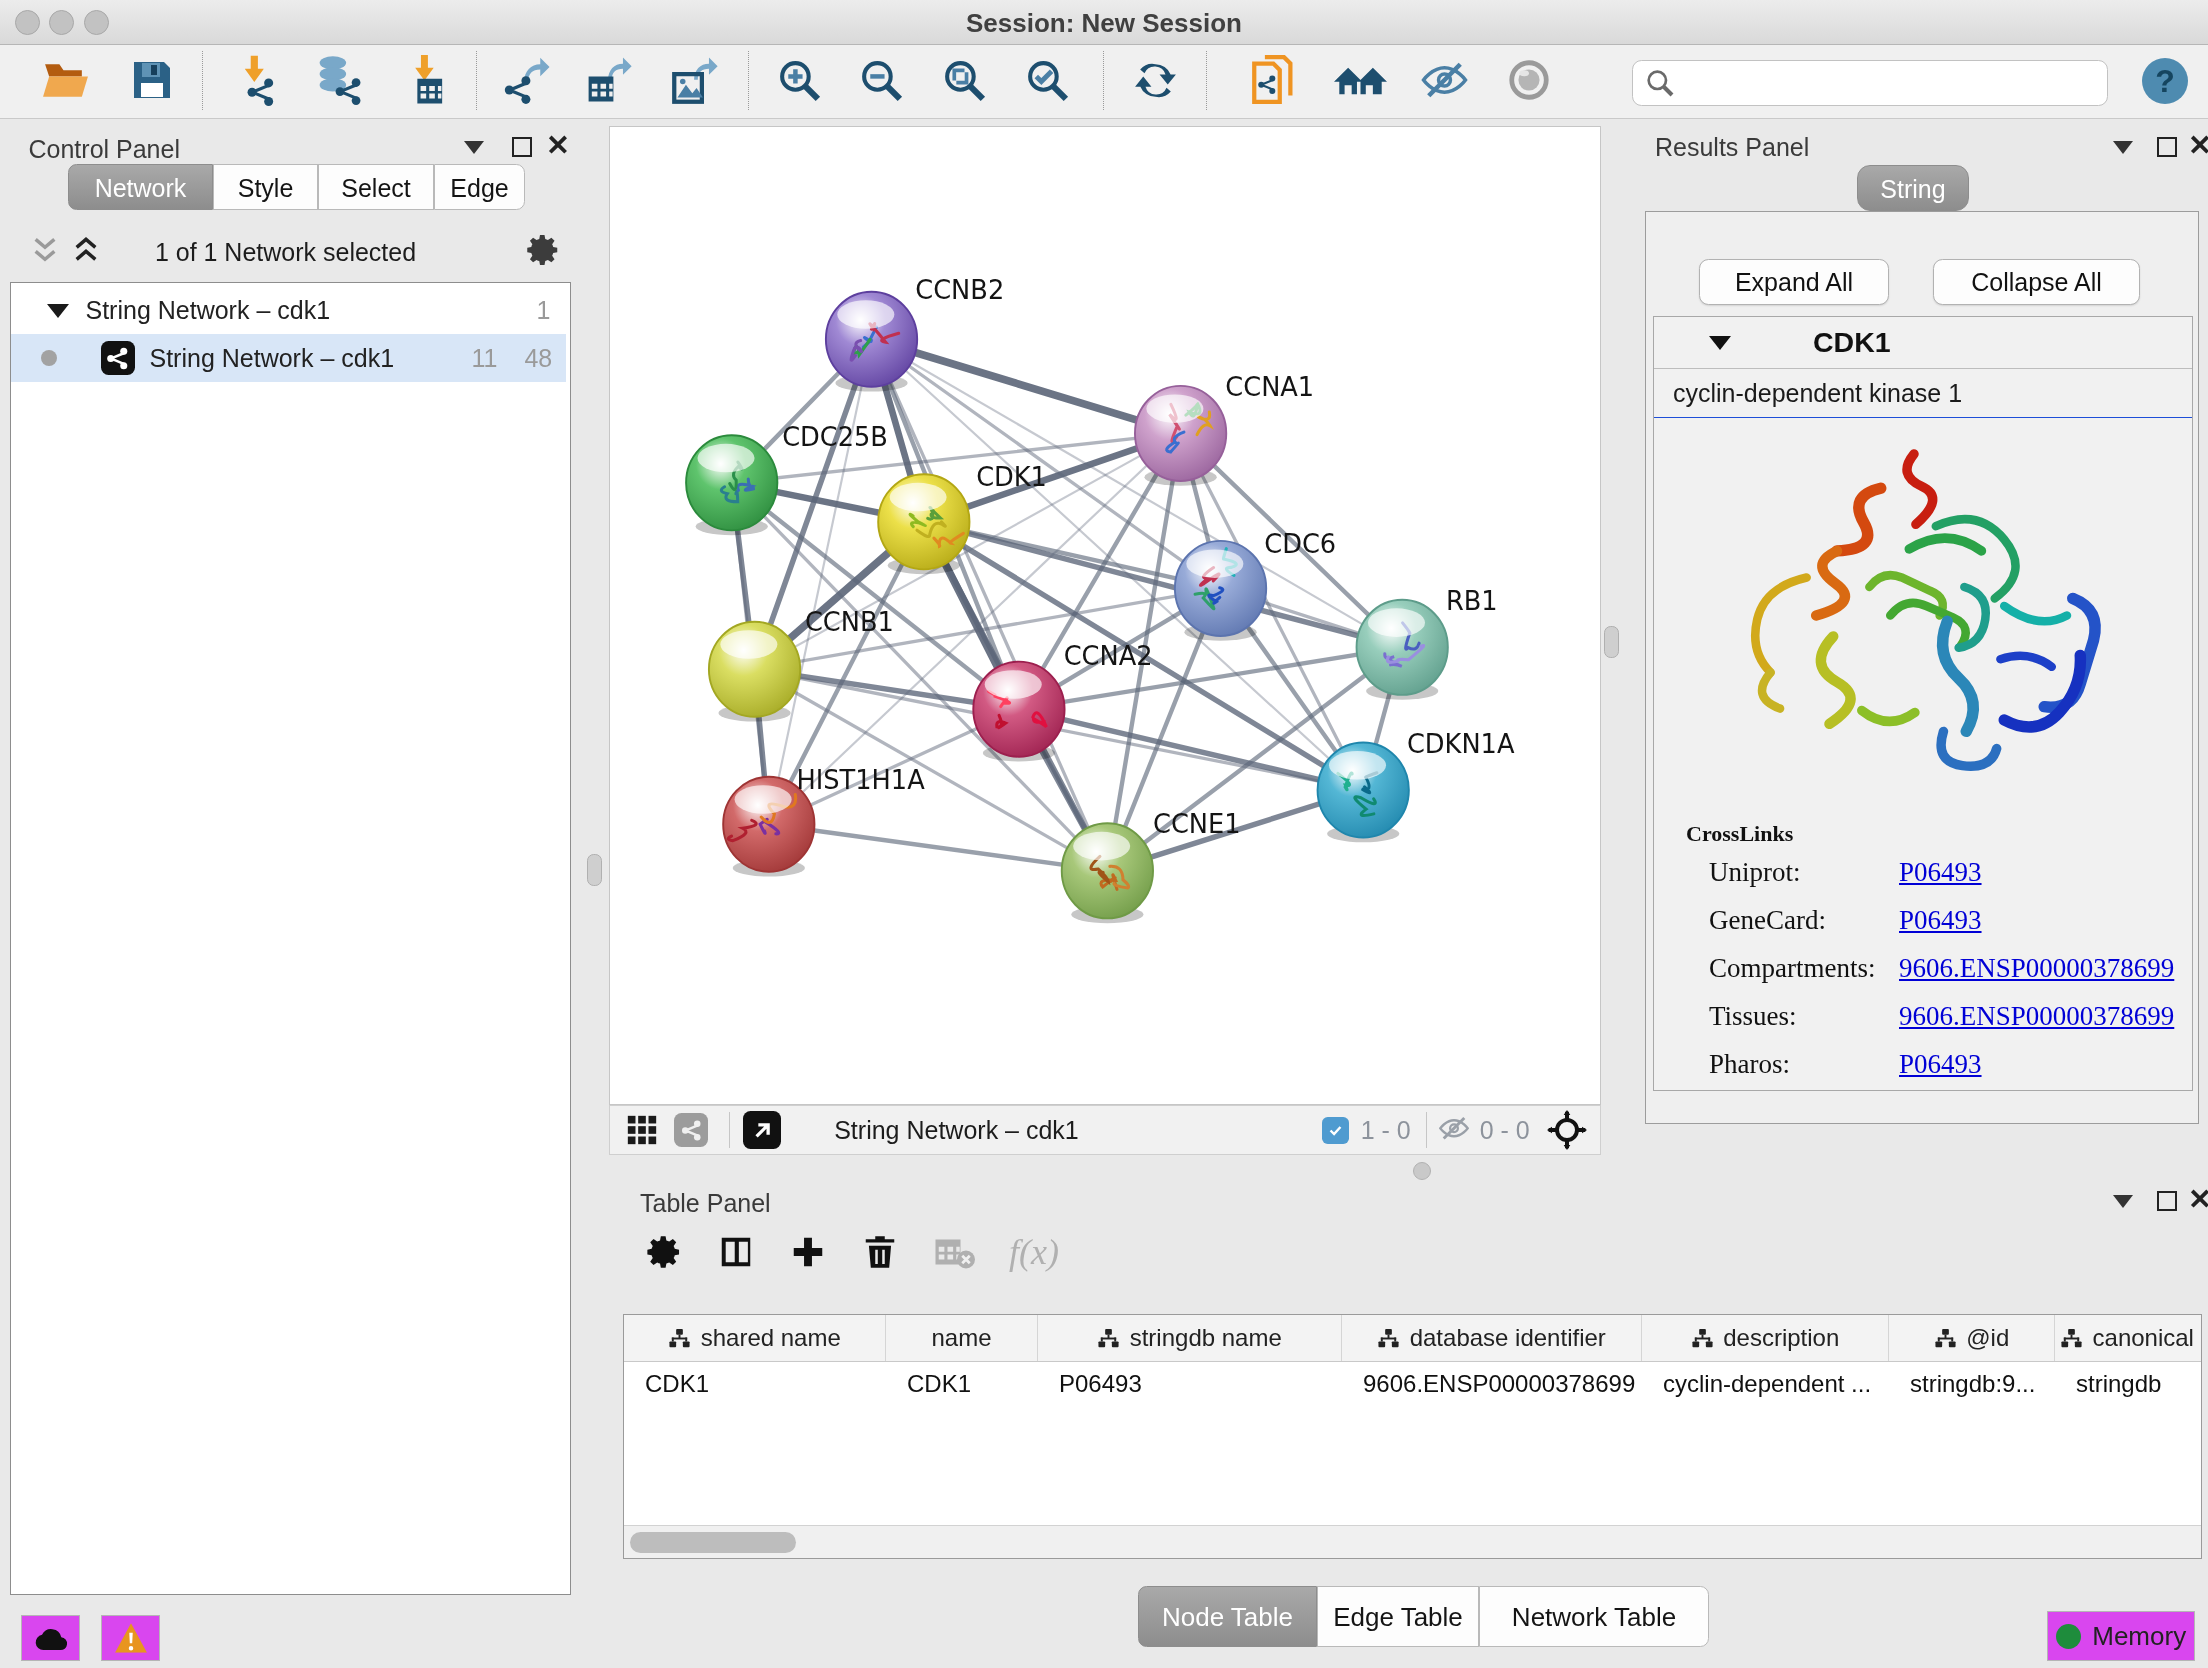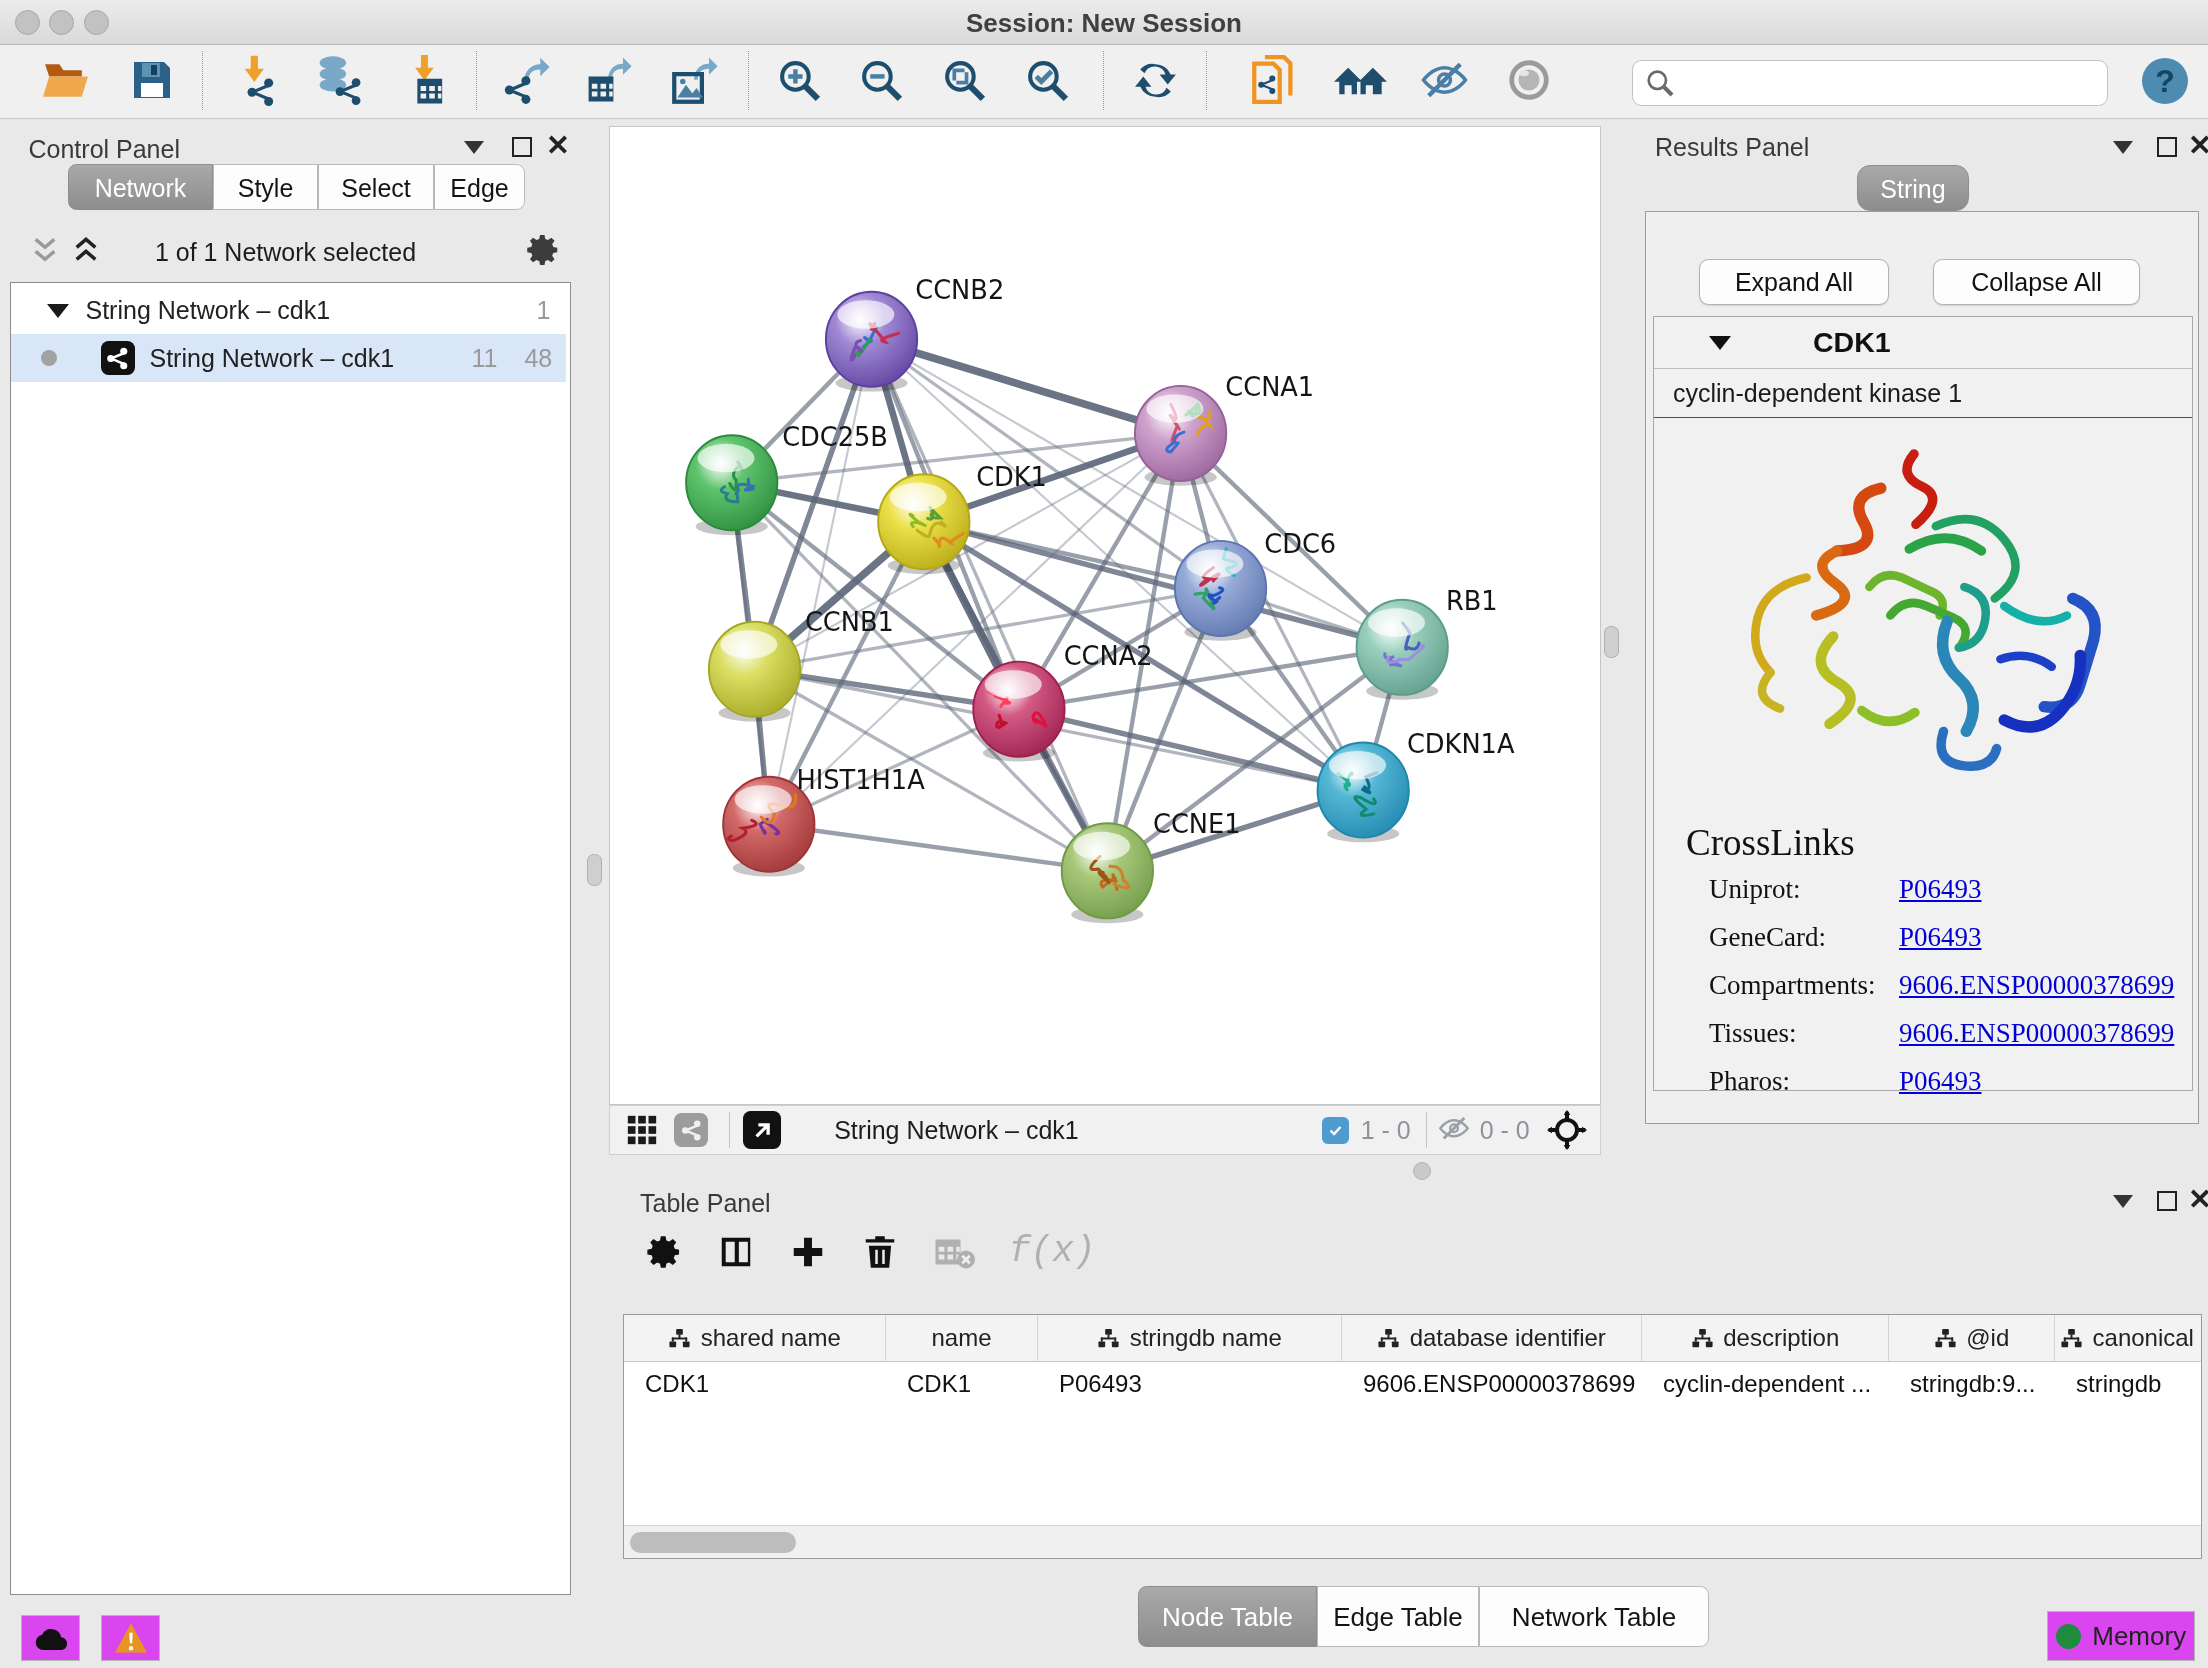--- a/index.html
+++ b/index.html
@@ -684,7 +684,7 @@
     </svg>
 
     <div class="crossl">
-      <div style="margin:25px 0 9.5px 32px;font-size:37px;font-weight:normal">CrossLinks</div>
+      <div style="margin:25px 0 9.5px 32px;font-size:22px;font-weight:bold">CrossLinks</div>
       <div style="display:flex;margin:9.5px 0 0 55px;font-size:27px">
           <span style="width:190px">Uniprot:</span>
           <a href="#">P06493</a>

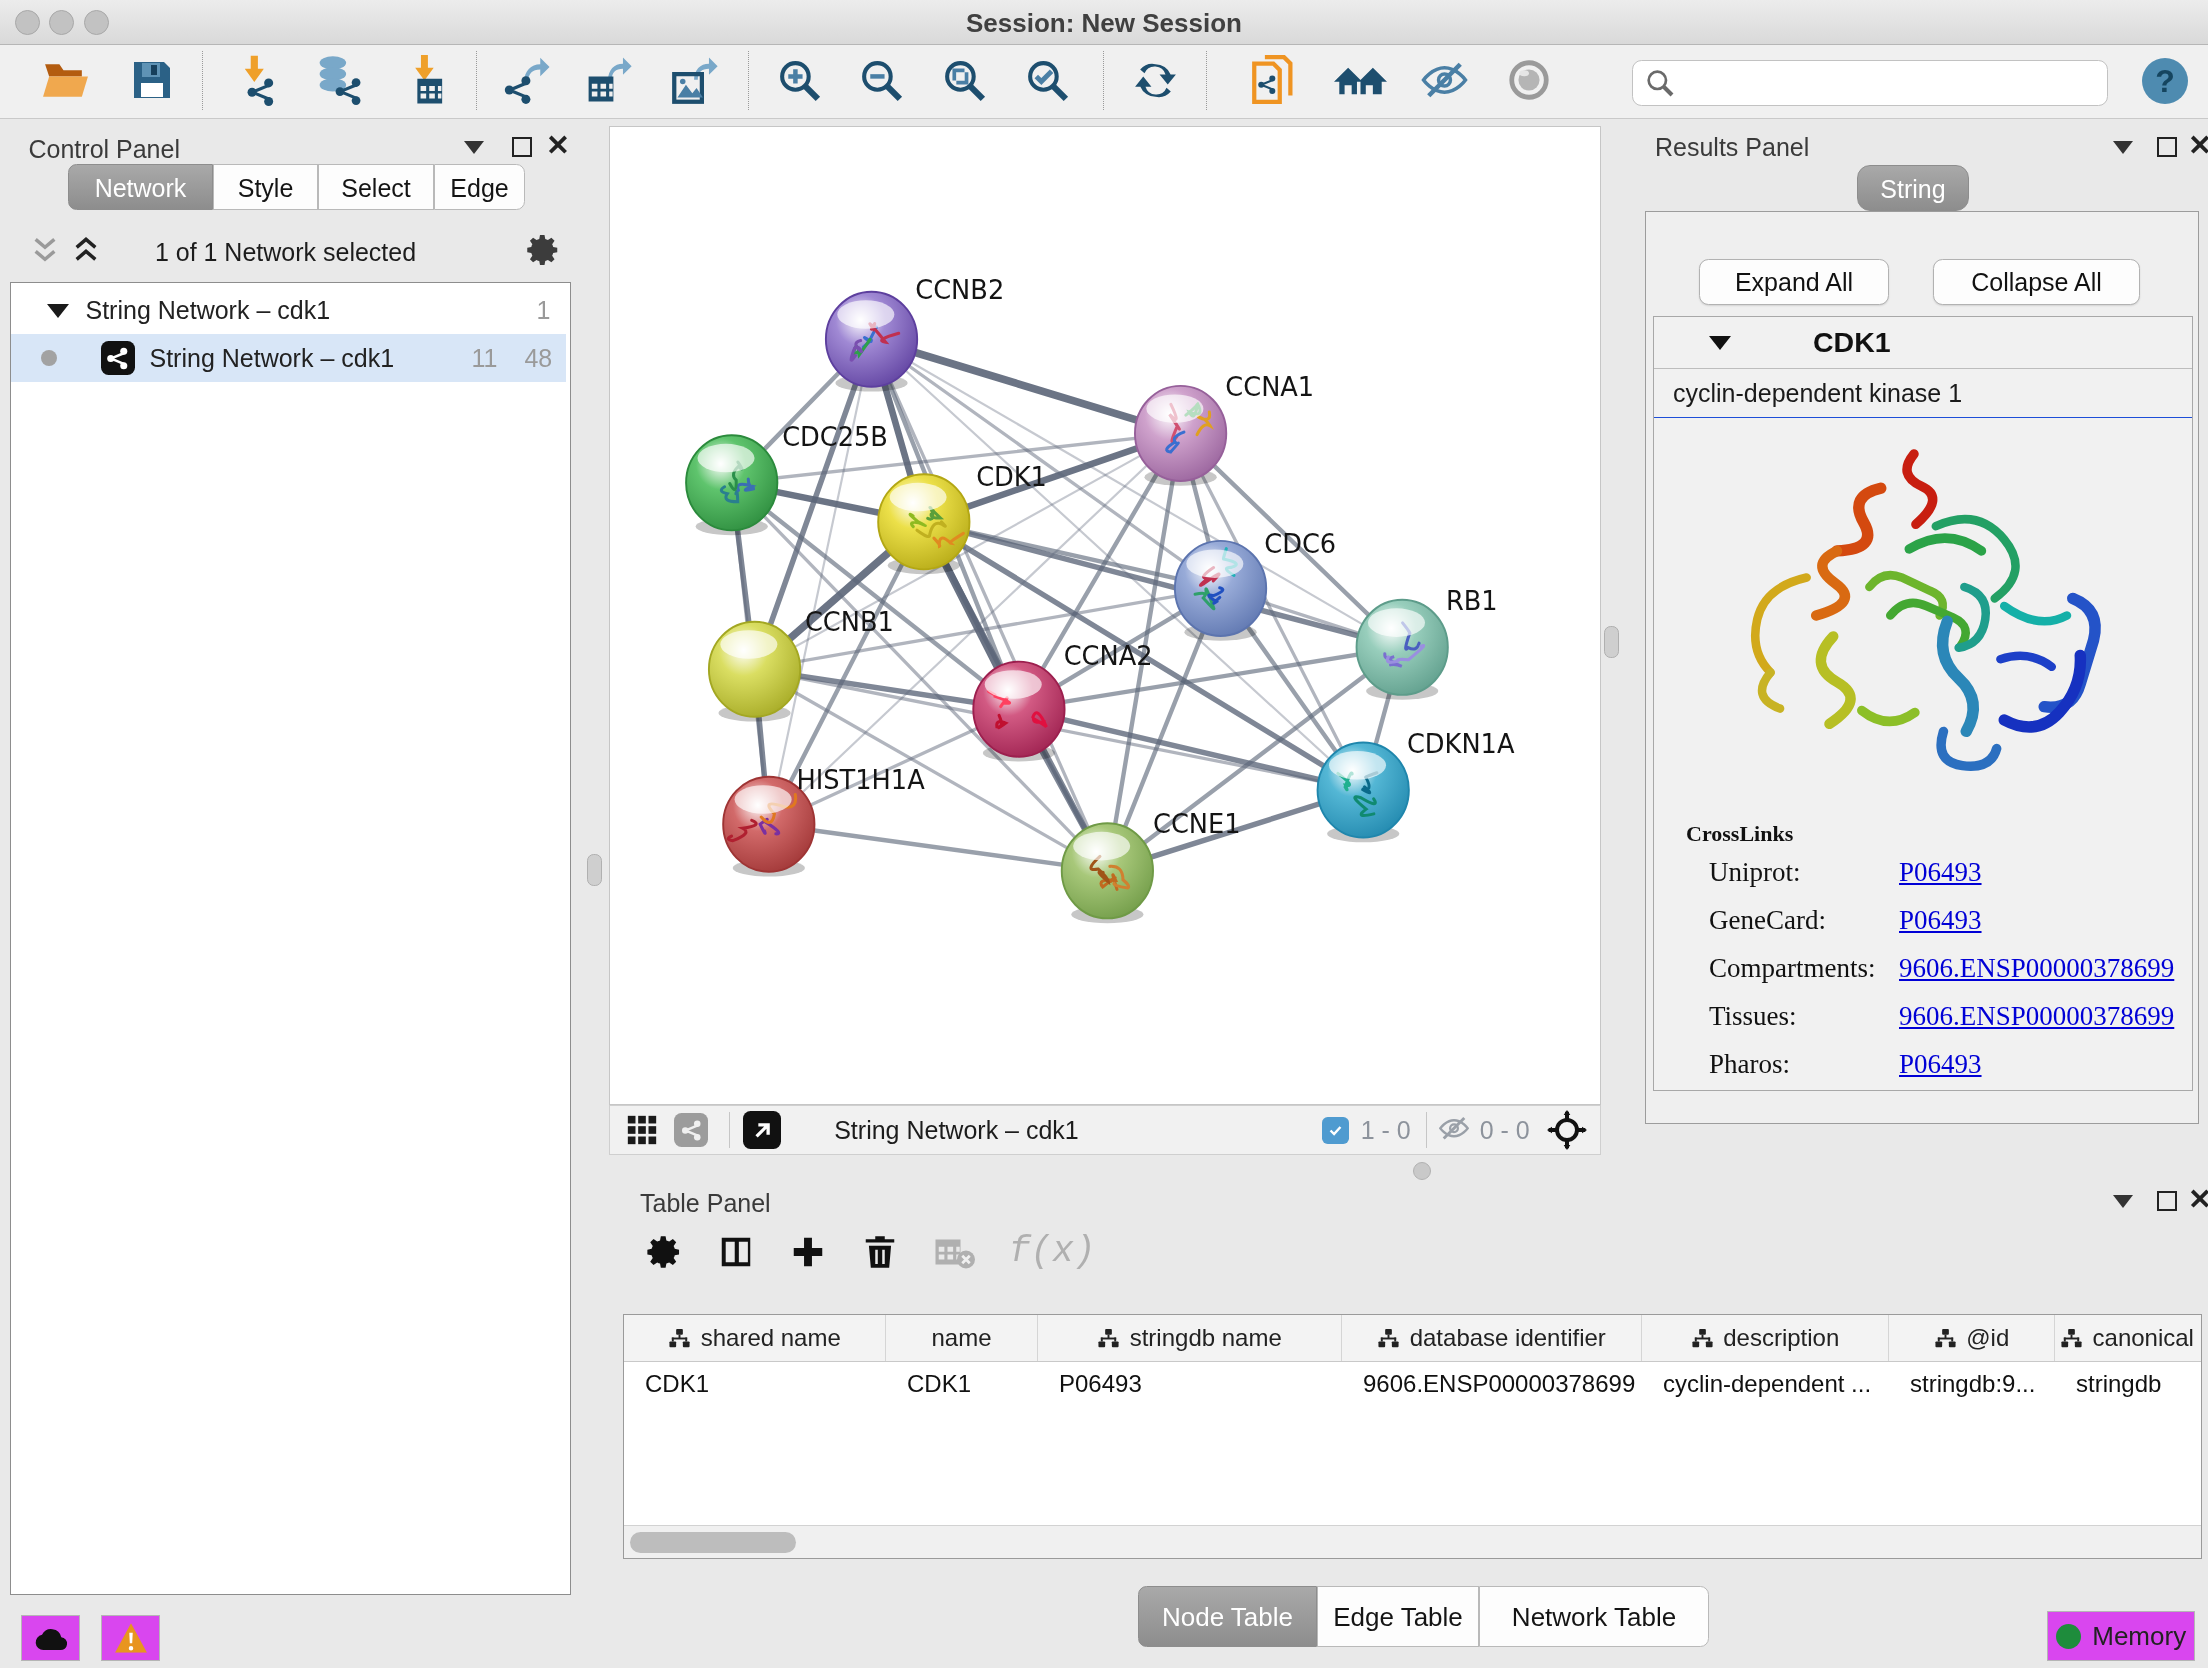--- a/index.html
+++ b/index.html
@@ -731,7 +731,7 @@
         <circle cx="22" cy="17" r="6" fill="#b0b0b0"></circle>
         <path d="M19.5 14.5l5 5M24.5 14.5l-5 5" stroke="#f0f0f0" stroke-width="1.8"></path>
       </svg>
-    <span style="font-family:Liberation Mono, monospace;font-style:italic;font-size:36px;color:#b0b0b0">f(x)</span>
+    <span style="font-family:Liberation Serif, serif;font-style:italic;font-size:36px;color:#b0b0b0">f(x)</span>
   </div>
 
   <div class="abs tablebox">

